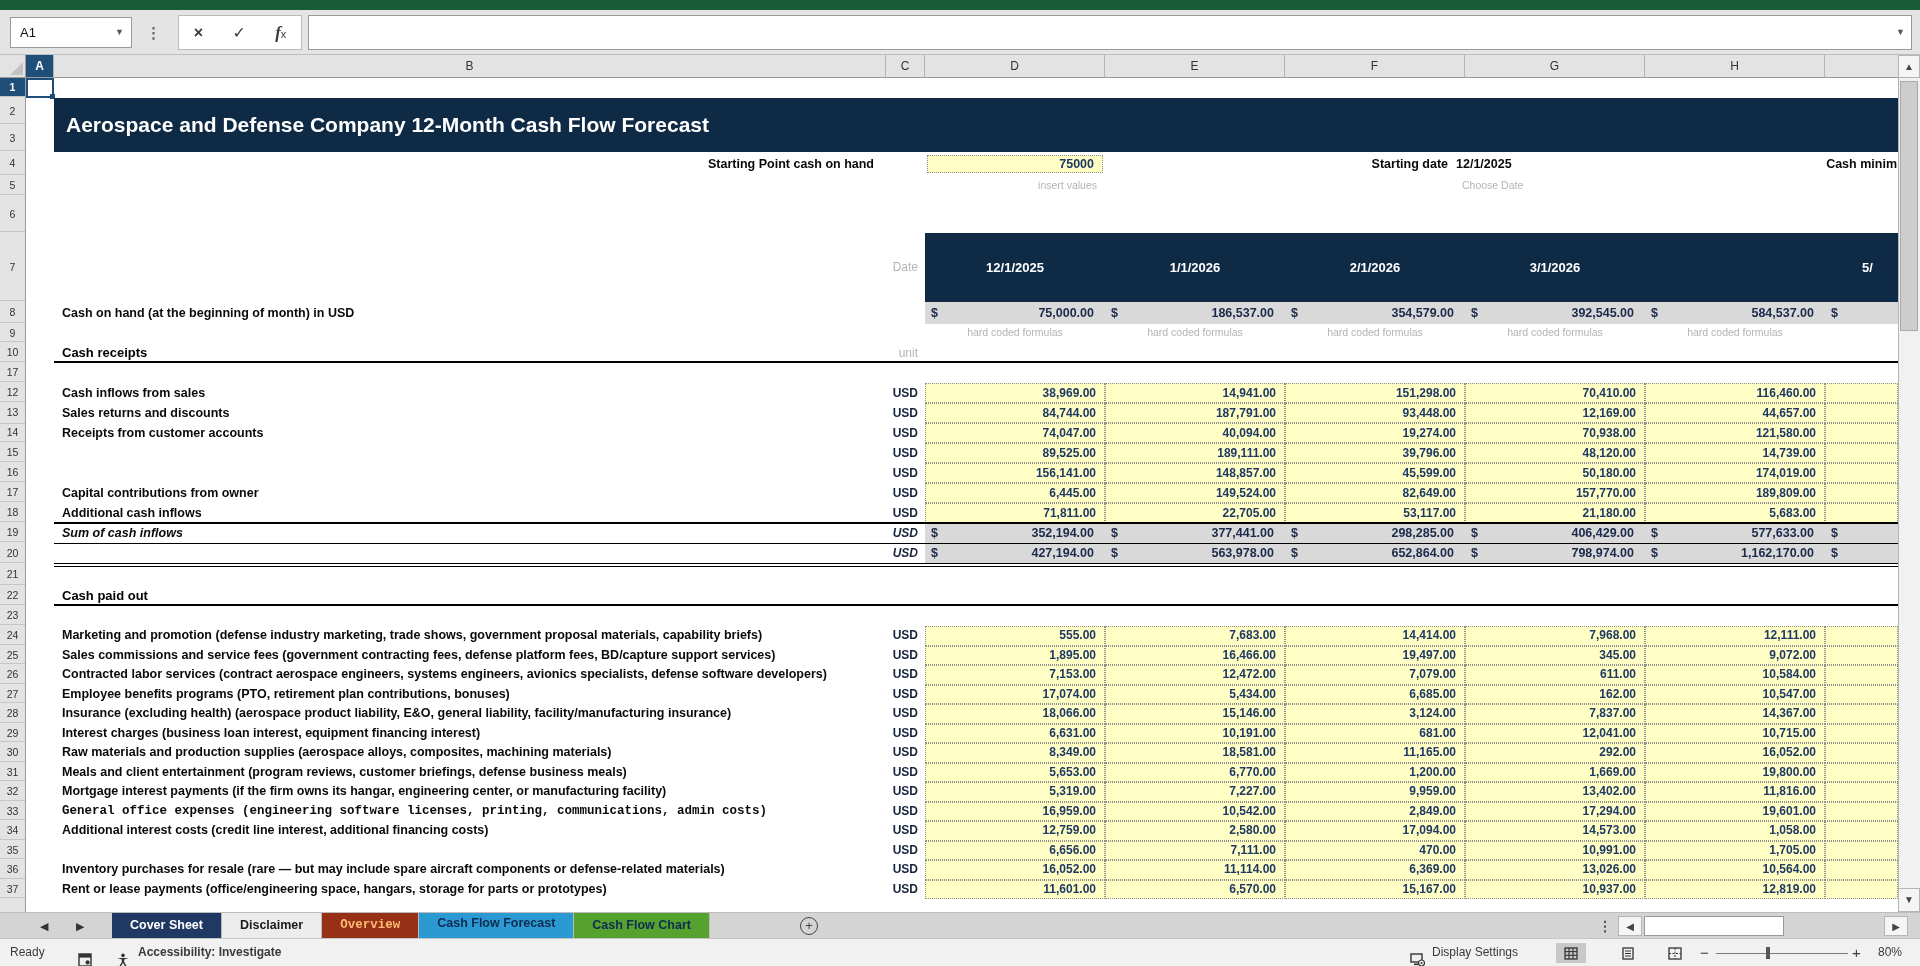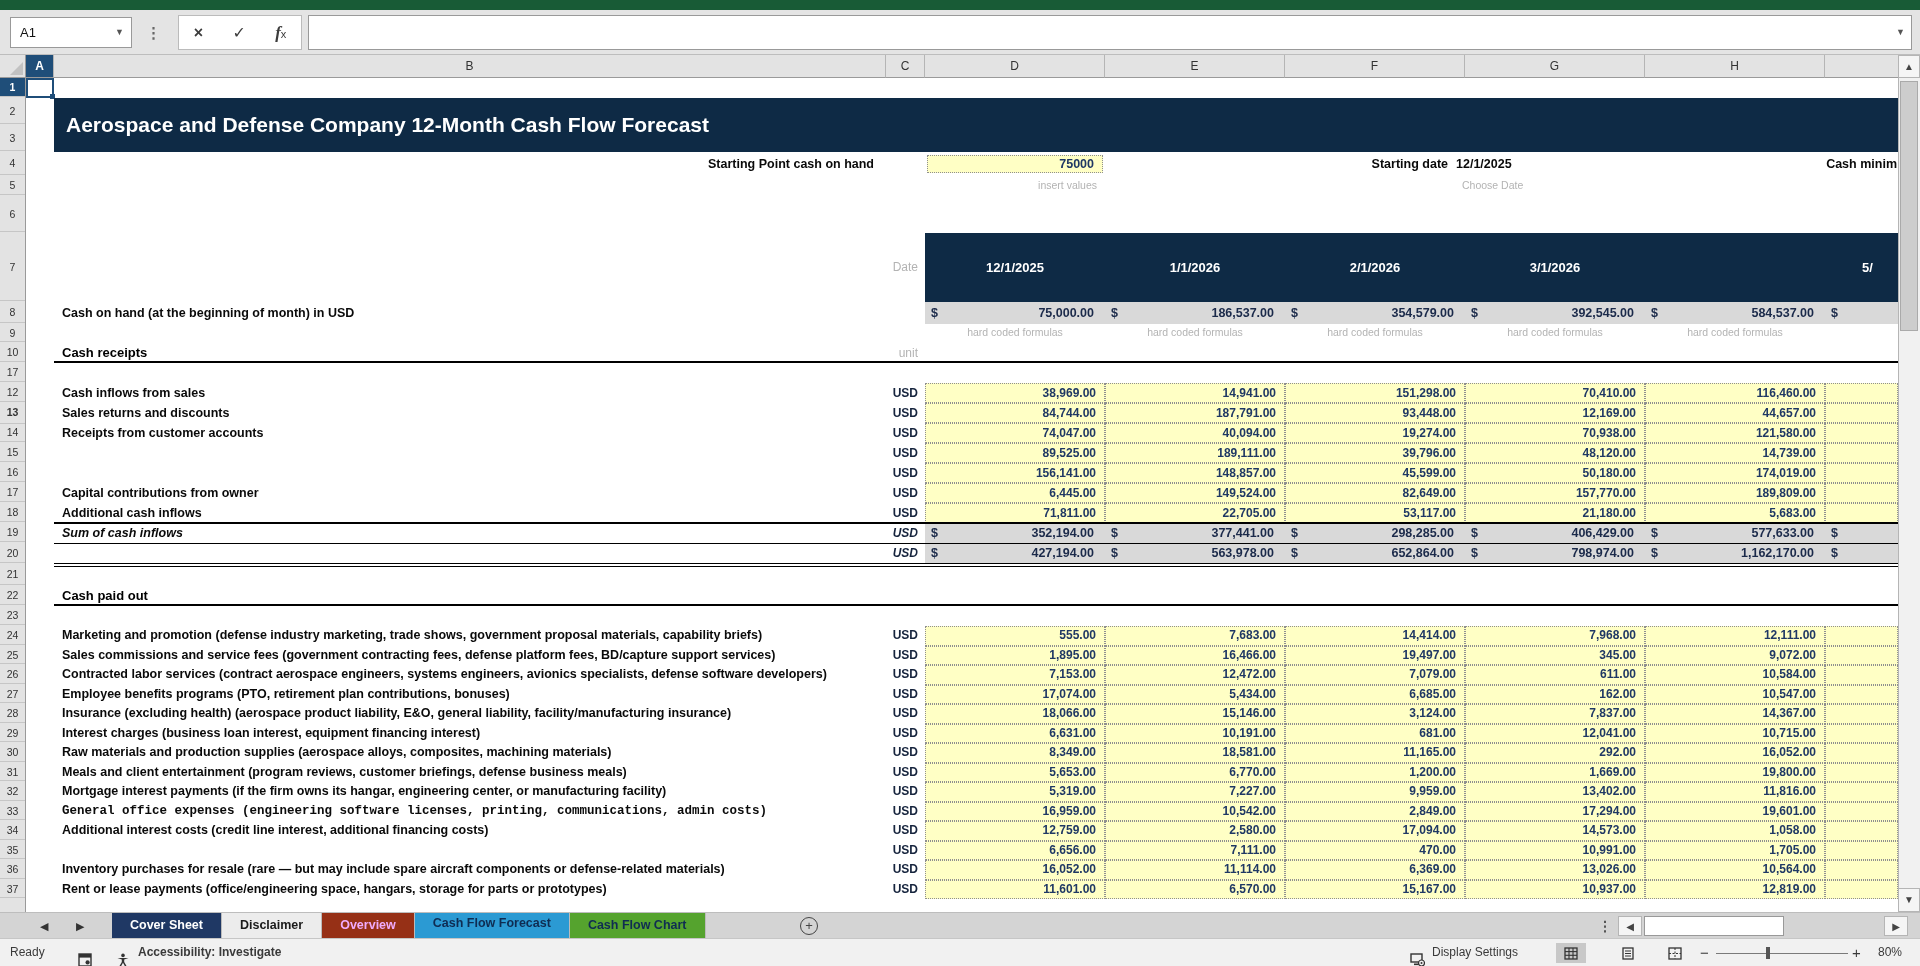--- a/index.html
+++ b/index.html
@@ -111,7 +111,7 @@
     <div class="abs rownum" style="top: 288px; height: 19px; line-height: 19px;">10</div>
     <div class="abs rownum" style="top: 308px; height: 19px; line-height: 19px;">17</div>
     <div class="abs rownum" style="top: 328px; height: 19px; line-height: 19px;">12</div>
-    <div class="abs rownum" style="top: 348px; height: 21px; line-height: 19px; font-weight: bold;">13</div>
+    <div class="abs rownum" style="top: 348px; height: 21px; line-height: 19px;">13</div>
     <div class="abs rownum" style="top: 368px; height: 19px; line-height: 19px;">14</div>
     <div class="abs rownum" style="top: 388px; height: 19px; line-height: 19px;">15</div>
     <div class="abs rownum" style="top: 408px; height: 19px; line-height: 19px;">16</div>

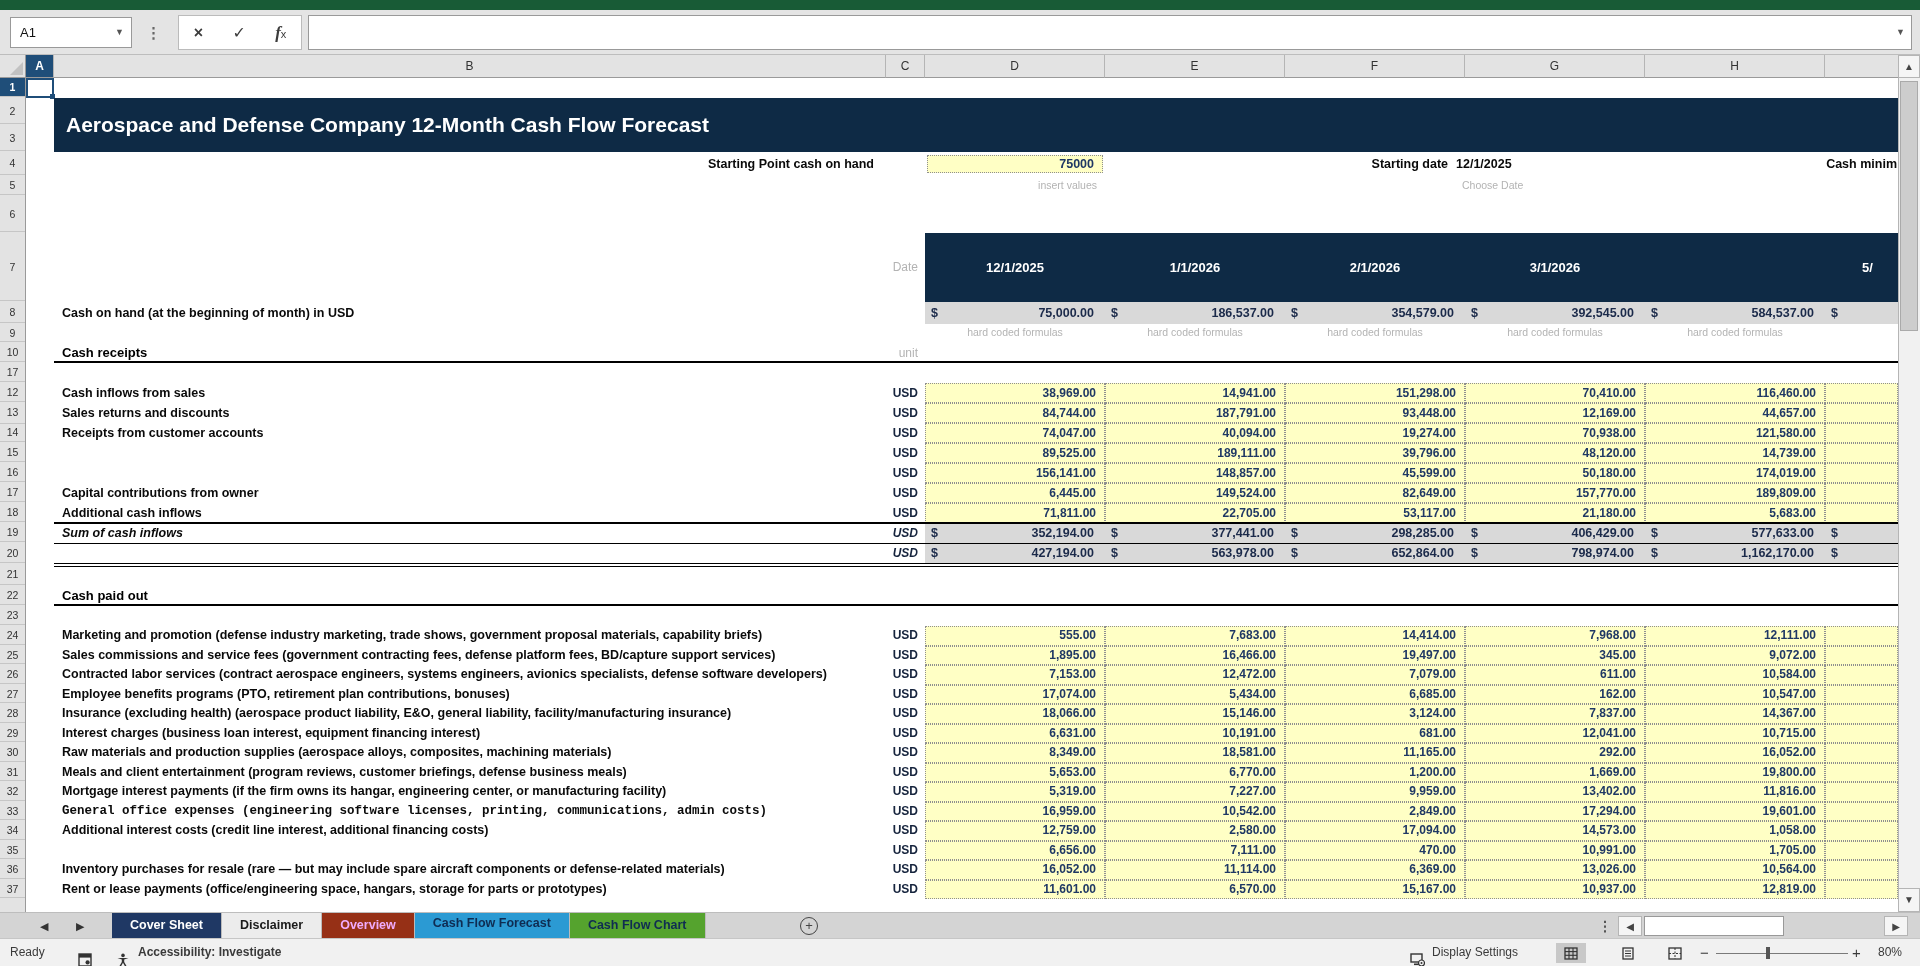--- a/index.html
+++ b/index.html
@@ -423,7 +423,7 @@
   <div id="tabs" class="abs">
       <div class="sheet-tab" style="background: rgb(31, 56, 100); color: rgb(255, 255, 255);">Cover Sheet</div>
       <div class="sheet-tab" style="background: rgb(236, 236, 236); color: rgb(26, 26, 26);">Disclaimer</div>
-      <div class="sheet-tab" style="background: rgb(150, 48, 22); color: #f0abfc;">Overview</div>
+      <div class="sheet-tab" style="background: rgb(150, 48, 22); color: #fdba74; font-family: Liberation Mono, monospace;">Overview</div>
       <div class="sheet-tab active" style="background: rgb(43, 154, 211); color: rgb(15, 44, 82);">Cash Flow Forecast</div>
       <div class="sheet-tab" style="background: rgb(85, 163, 46); color: rgb(15, 44, 82);">Cash Flow Chart</div>
     </div>

